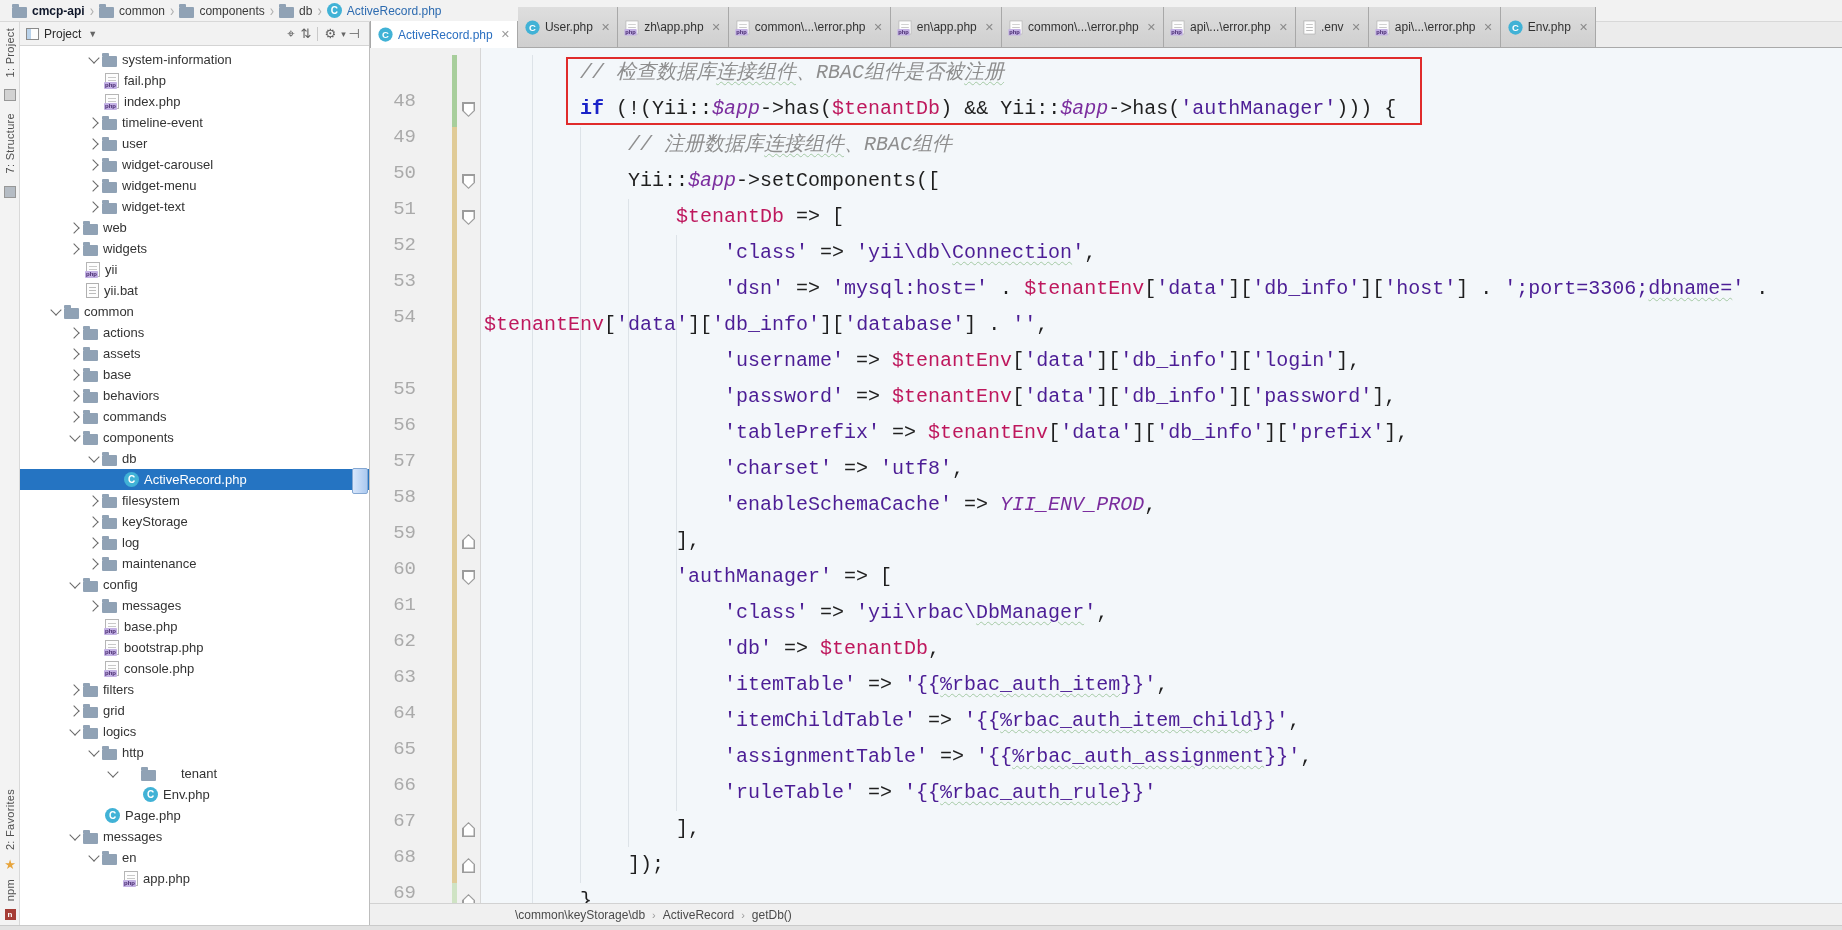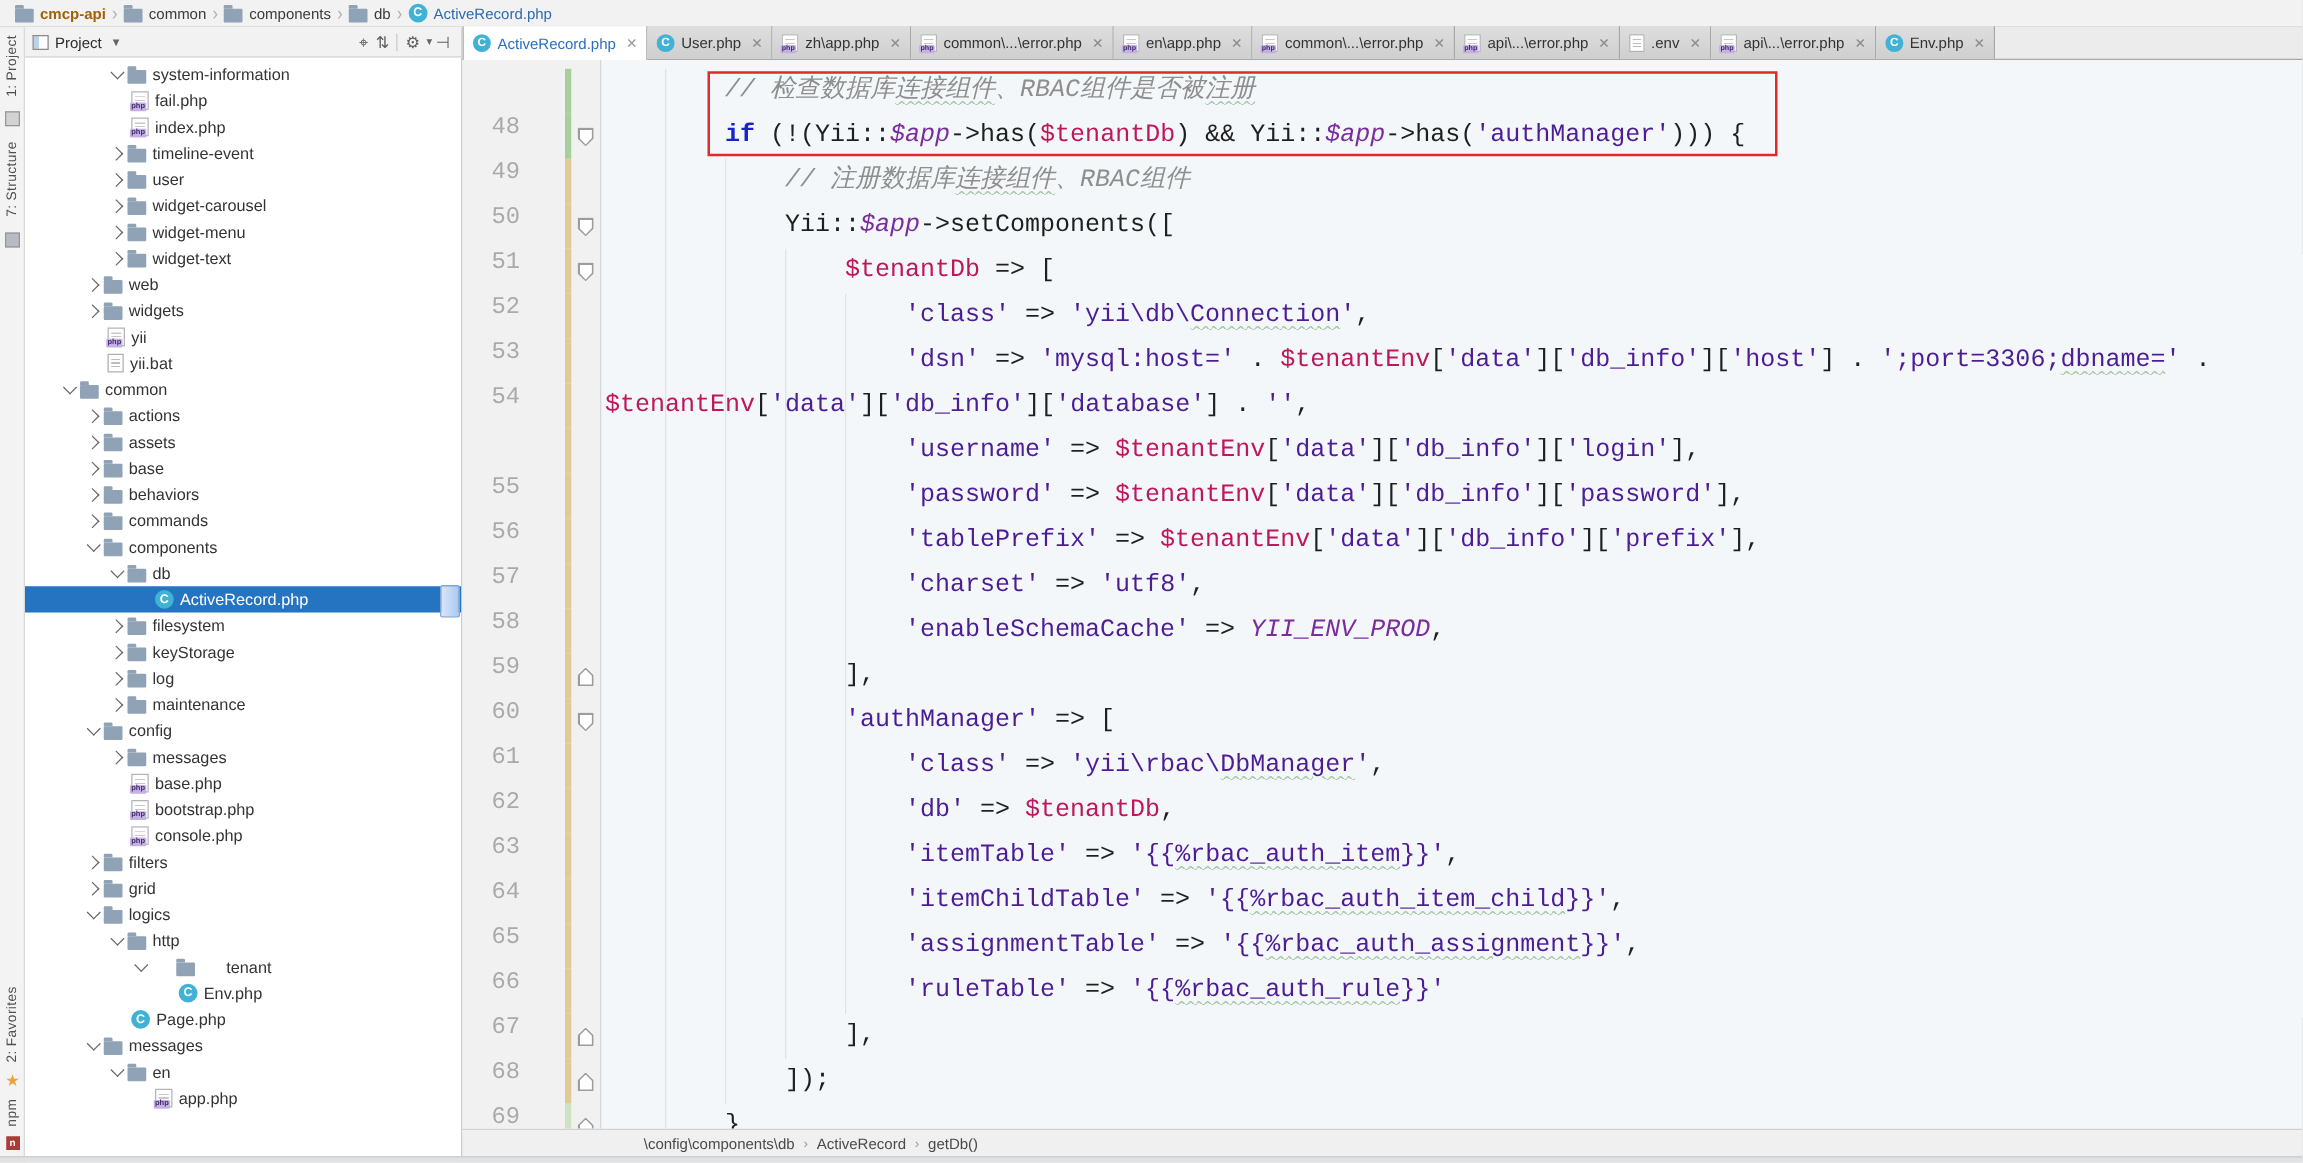--- a/index.html
+++ b/index.html
@@ -9,7 +9,7 @@
   .crumb-top{position:absolute;left:0;top:0;width:1842px;height:22px;background:#f2f2f2;border-bottom:1px solid #d8d8d8;display:flex;align-items:center;padding-left:8px;box-sizing:border-box;}
   .crumb-item{display:flex;align-items:center;gap:5px;padding:0 4px;height:22px;}
   .crumb-item .lbl{font-size:12px;color:#3a3a3a;}
-  .crumb-item.bold .lbl{font-weight:bold;color:#a16207;}
+  .crumb-item.bold .lbl{font-weight:bold;color:#0f172a;}
   .crumb-item.blue .lbl{color:#2d6bb0;}
   .crumb-sep{color:#b0b0b0;font-size:13px;margin:0 1px;transform:scaleY(1.25);}
 

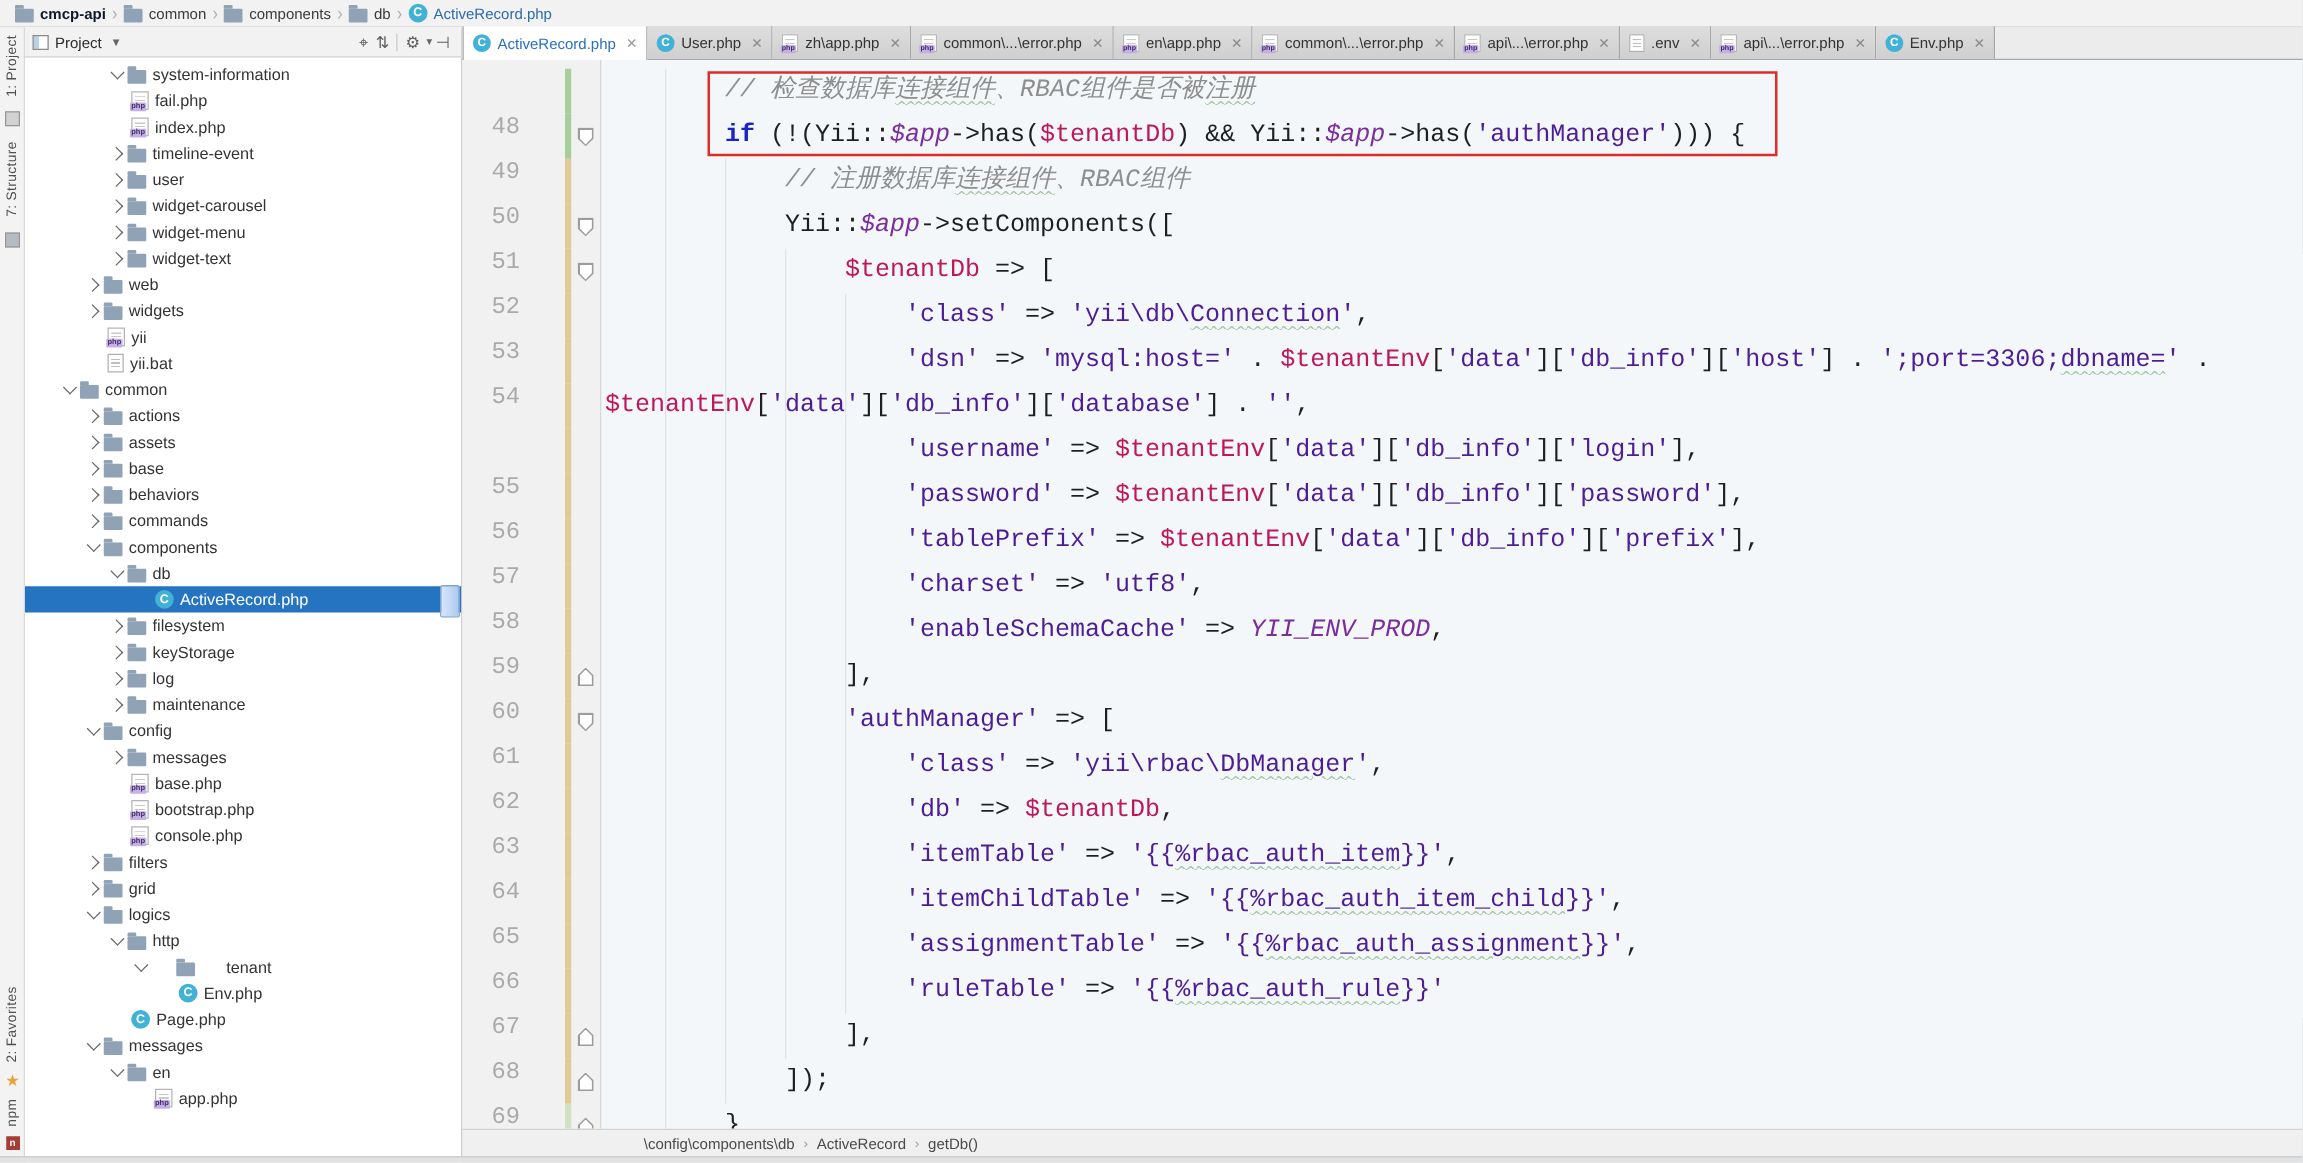--- a/index.html
+++ b/index.html
@@ -57,7 +57,7 @@
 
   
   .tabbar{position:absolute;left:370px;top:22px;width:1472px;height:26px;background:#ececec;border-bottom:1px solid #a9a9a9;display:flex;align-items:flex-end;box-sizing:border-box;}
-  .tab{height:26px;display:flex;align-items:center;gap:5px;padding:0 7px;font-size:12px;color:#333;background:linear-gradient(#dedede,#cfcfcf);border-right:1px solid #a8a8a8;box-sizing:border-box;white-space:nowrap;}
+  .tab{height:40px;display:flex;align-items:center;gap:5px;padding:0 7px;font-size:12px;color:#333;background:linear-gradient(#dedede,#cfcfcf);border-right:1px solid #a8a8a8;box-sizing:border-box;white-space:nowrap;}
   .tab .x{color:#8a8a8a;font-size:11px;margin-left:3px;}
   .tab.active{background:#ffffff;color:#2a6fc0;margin-bottom:-1px;height:27px;border-left:1px solid #a8a8a8;}
   .tab.active .x{color:#9a9a9a;}

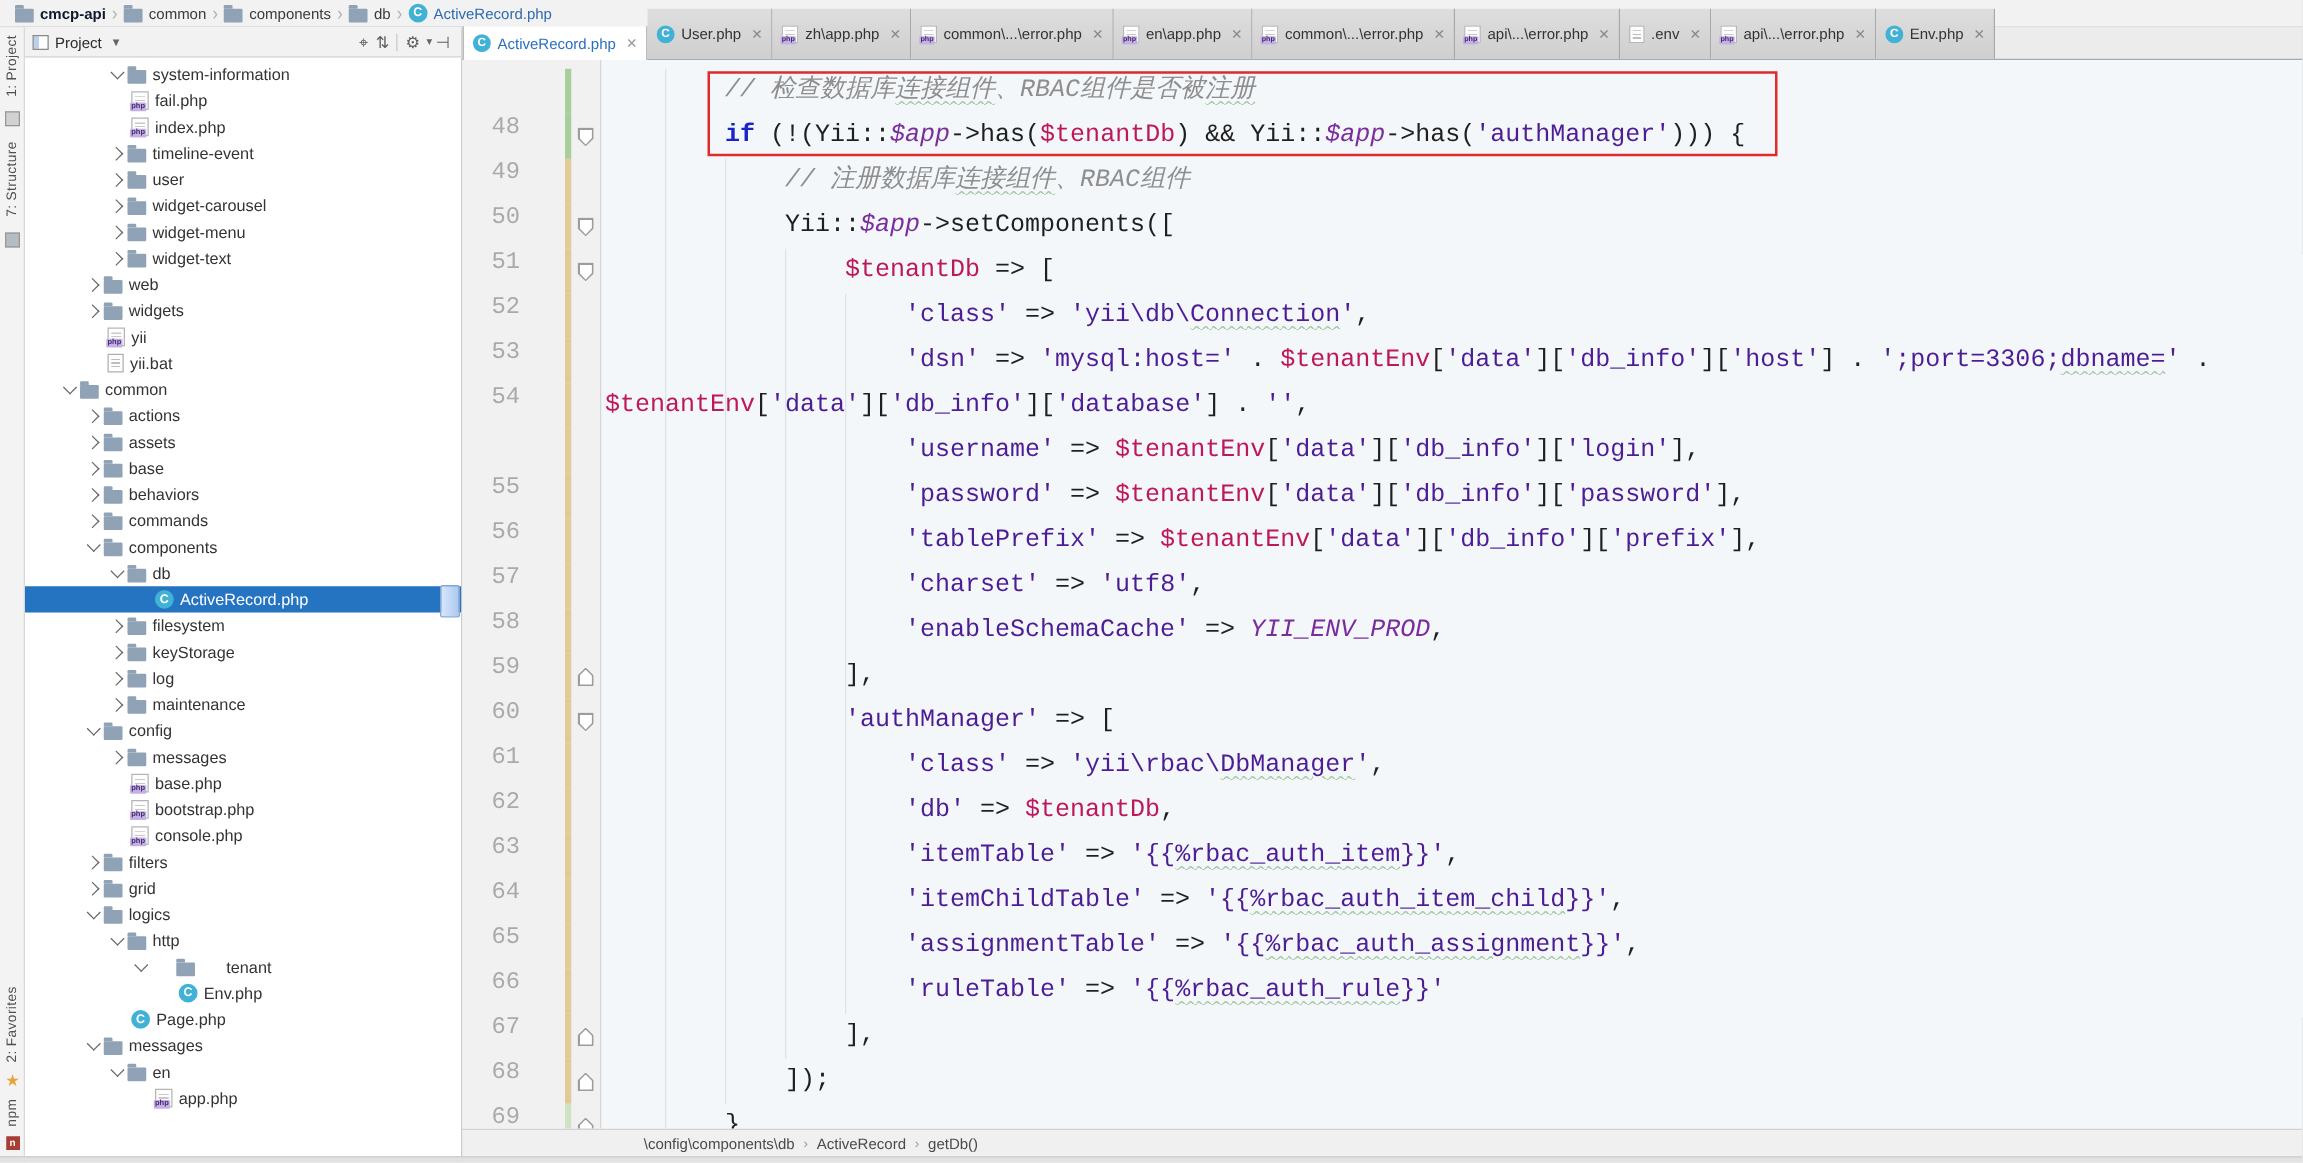--- a/index.html
+++ b/index.html
@@ -625,7 +625,7 @@
   </div>
 
   <div class="crumb-bottom" id="crumb-bottom">
-      <span class="bc">\config\components\db</span>
+      <span class="bc">\common\keyStorage\db</span>
       <span class="sep">›</span>
       <span class="bc">ActiveRecord</span>
       <span class="sep">›</span>

